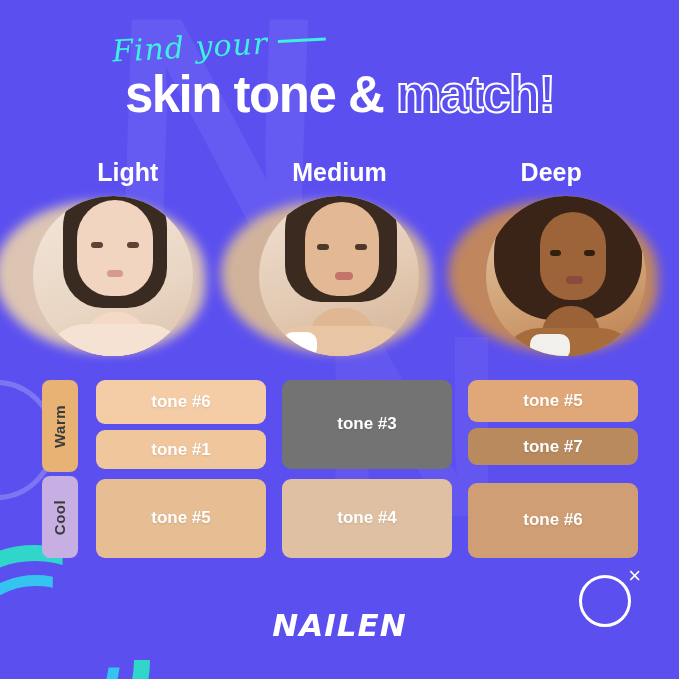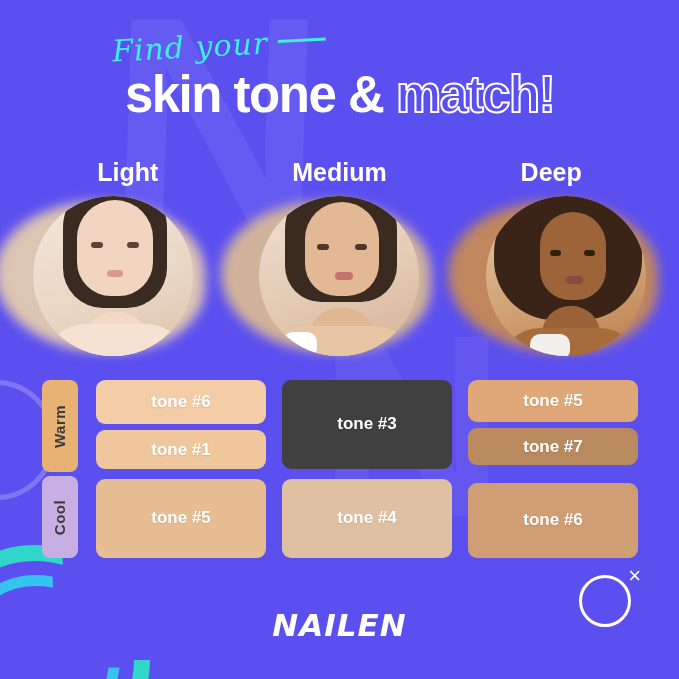--- a/index.html
+++ b/index.html
@@ -334,7 +334,7 @@
       </div>
 
       <div class="col">
-        <div class="swatch" style="background:#404040; height:92px;">
+        <div class="swatch" style="background:#737373; height:92px;">
           <span>tone #3</span>
         </div>
         <div class="swatch" style="background:#dfc0a2; height:82px; margin-top:4px;">

